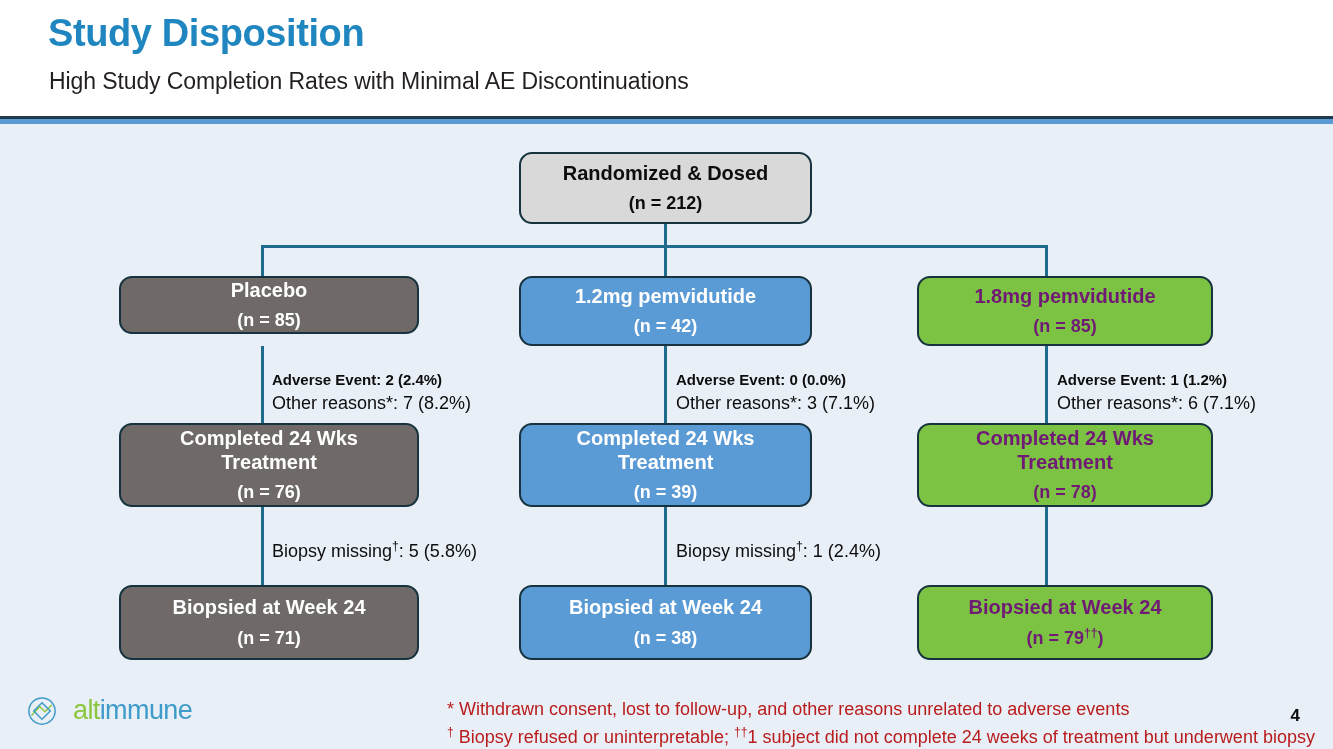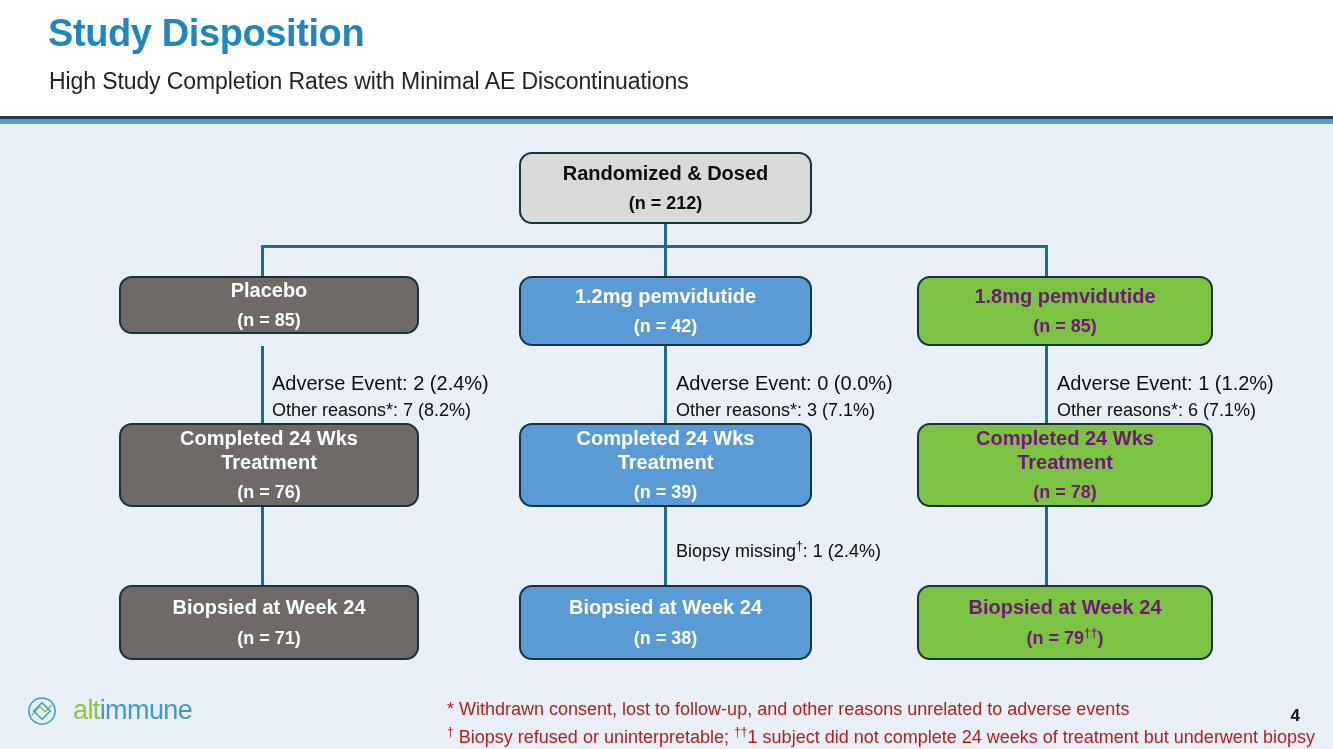--- a/index.html
+++ b/index.html
@@ -56,7 +56,7 @@
 
   
   .anno{position:absolute;z-index:4;color:#0d0d0d;}
-  .anno .bold{font-size:20px;font-weight:normal;line-height:1.38;white-space:nowrap;}
+  .anno .bold{font-size:15px;font-weight:bold;line-height:1.38;white-space:nowrap;}
   .anno .reg{font-size:18px;font-weight:normal;line-height:1.38;white-space:nowrap;}
   sup{font-size:0.68em;vertical-align:super;line-height:0;}
 

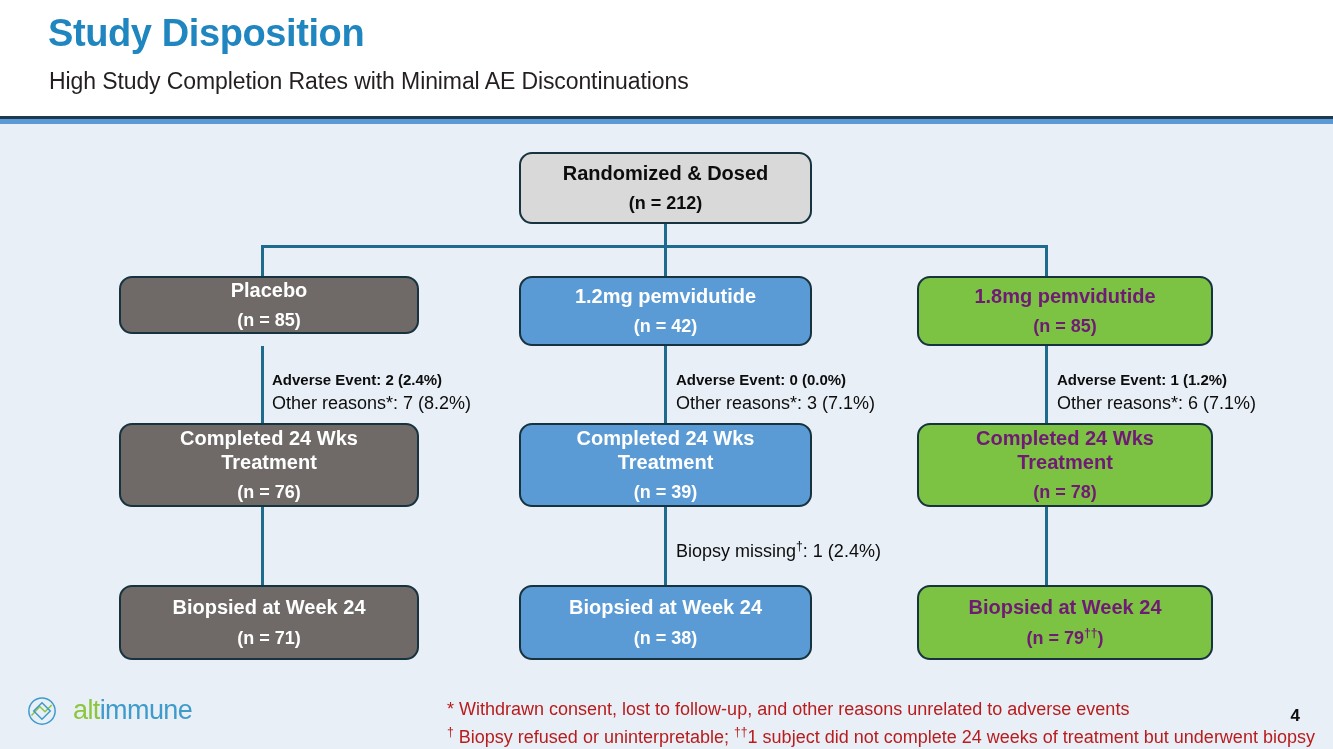--- a/index.html
+++ b/index.html
@@ -122,6 +122,9 @@
       <div class="l2">(n = 76)</div>
     </div>
 
+    <div class="anno" style="left:272px;top:415px;">
+      <div class="reg"><span>Biopsy missing</span><sup>†</sup><span>: 5 (5.8%)</span></div>
+    </div>
 
     <div class="node dgrey" style="left:119px;top:461px;width:300px;height:75px;">
       <div class="l1">Biopsied at Week 24</div>

